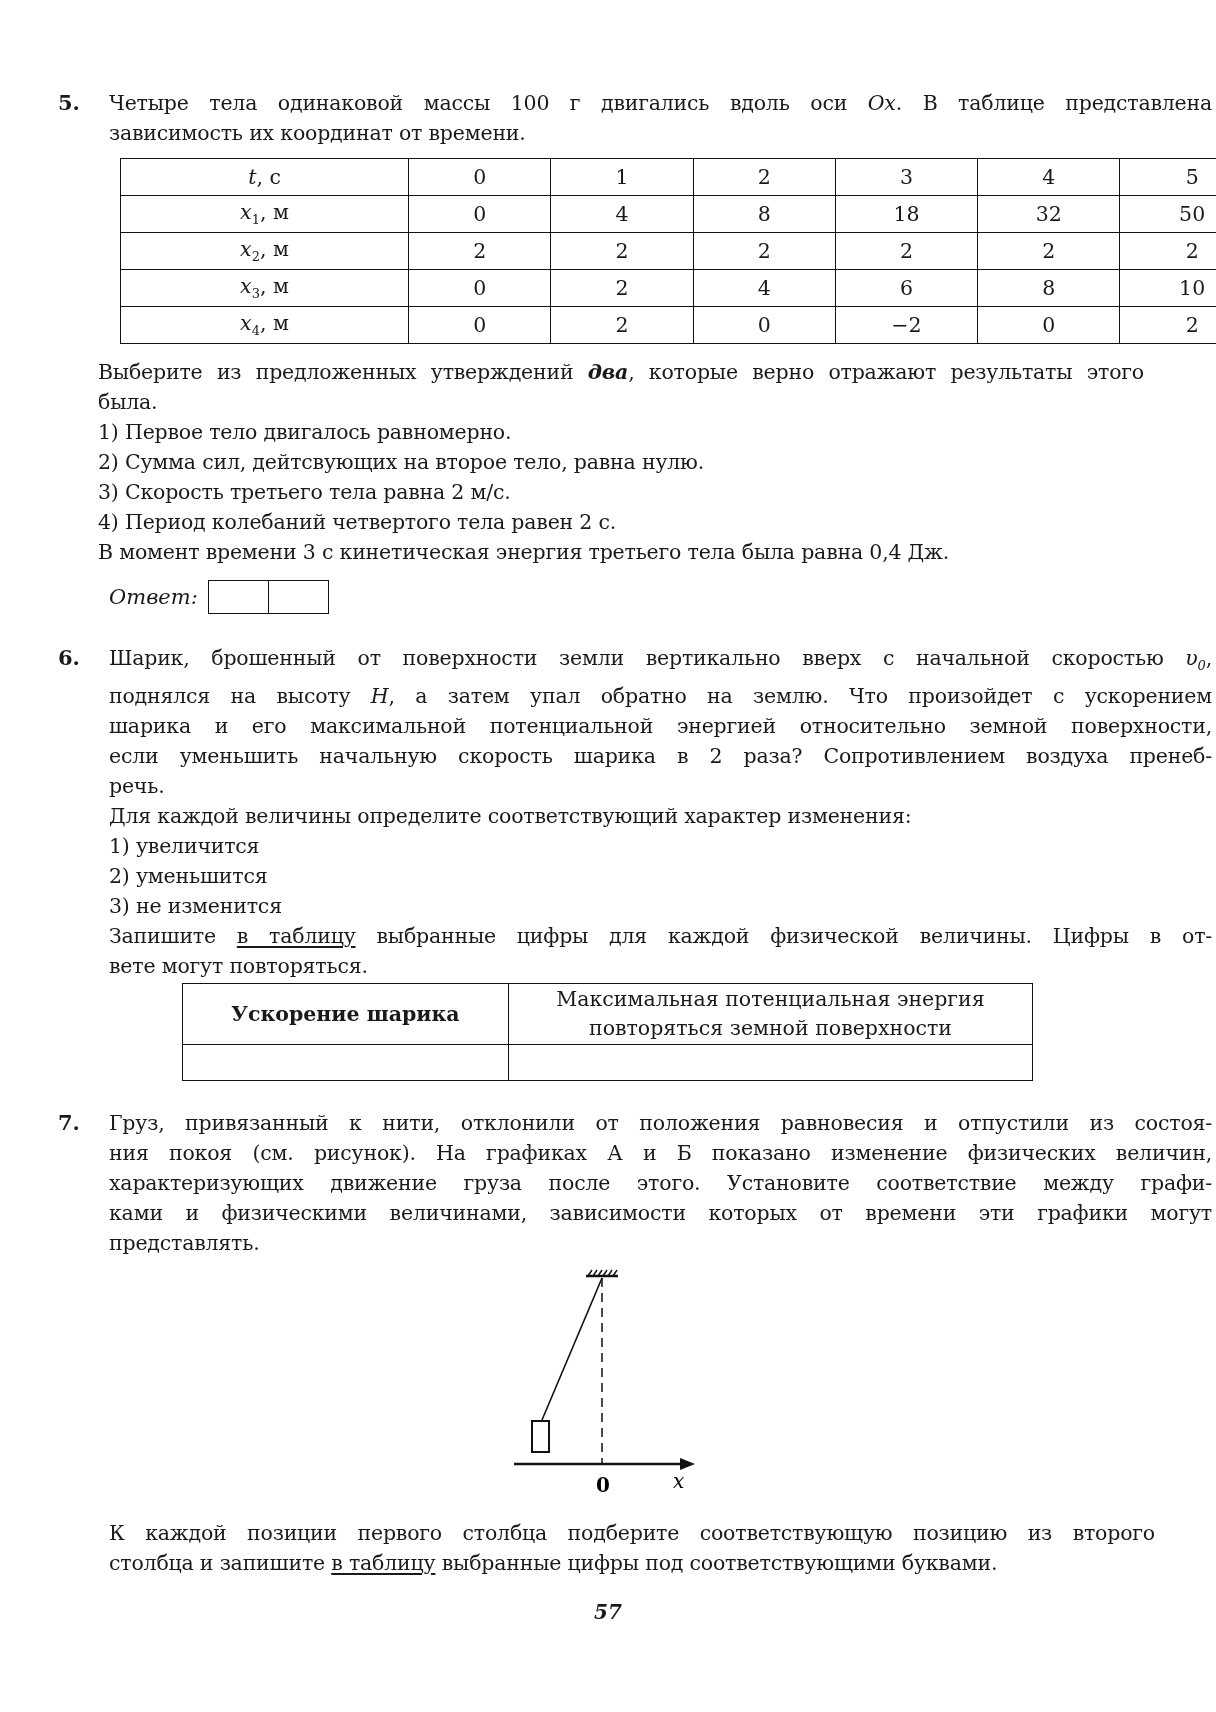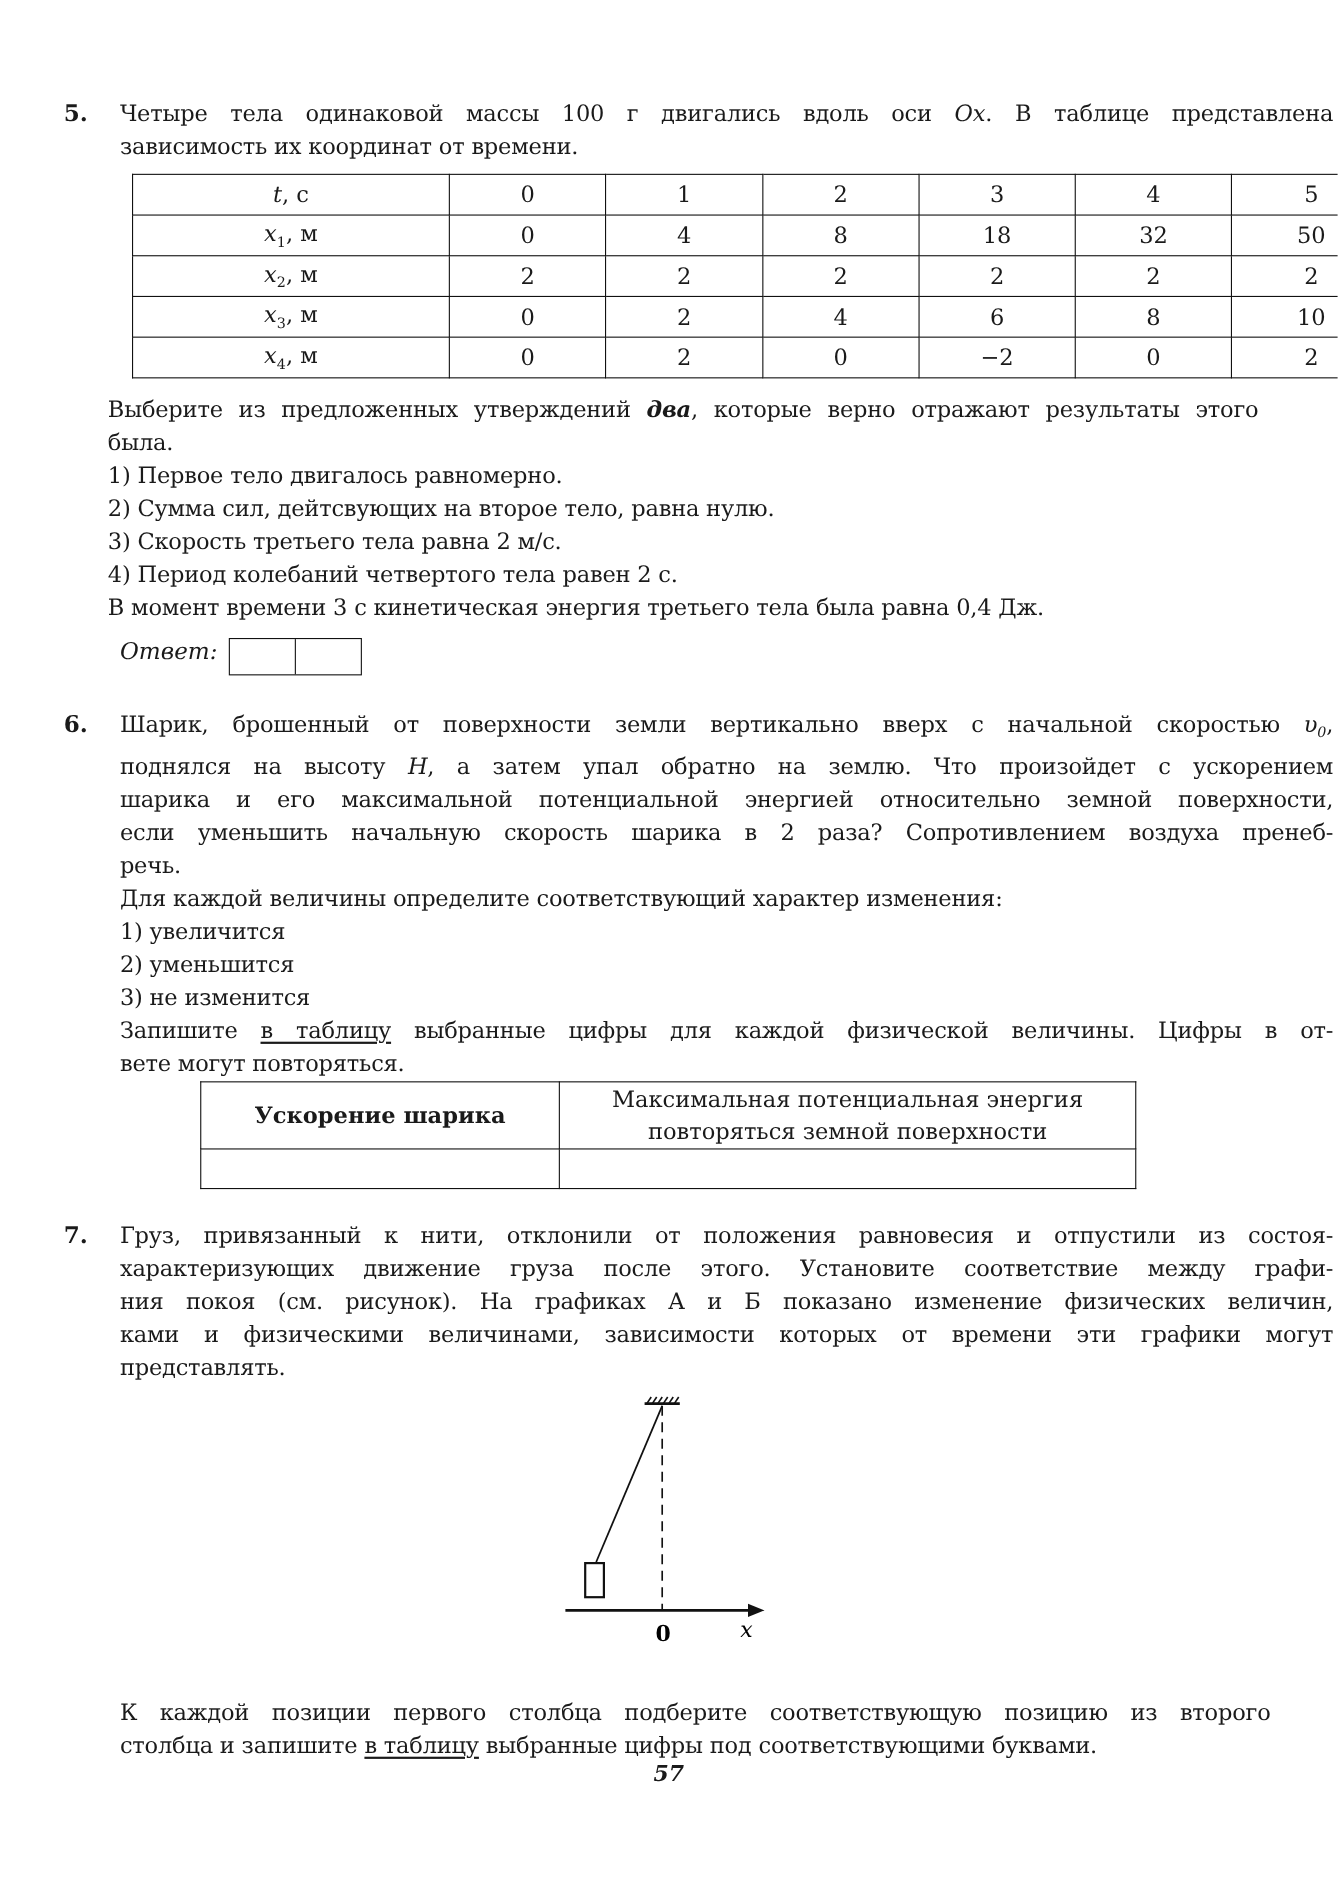--- a/index.html
+++ b/index.html
@@ -32,7 +32,7 @@
       border: 1.6px solid #111; text-align: center; padding: 0;
       height: 36px; vertical-align: middle;
     }
-    .answer-row { position: absolute; left: 109px; top: 580px; height: 34px; display: flex; align-items: flex-start; }
+    .answer-row { position: absolute; left: 109px; top: 580px; height: 34px; display: flex; align-items: center; }
     .answer-label { font-style: italic; font-size: 21px; margin-right: 10px; }
     .answer-box { display: flex; border: 1.6px solid #111; height: 32px; }
     .answer-cell { width: 59px; height: 32px; }

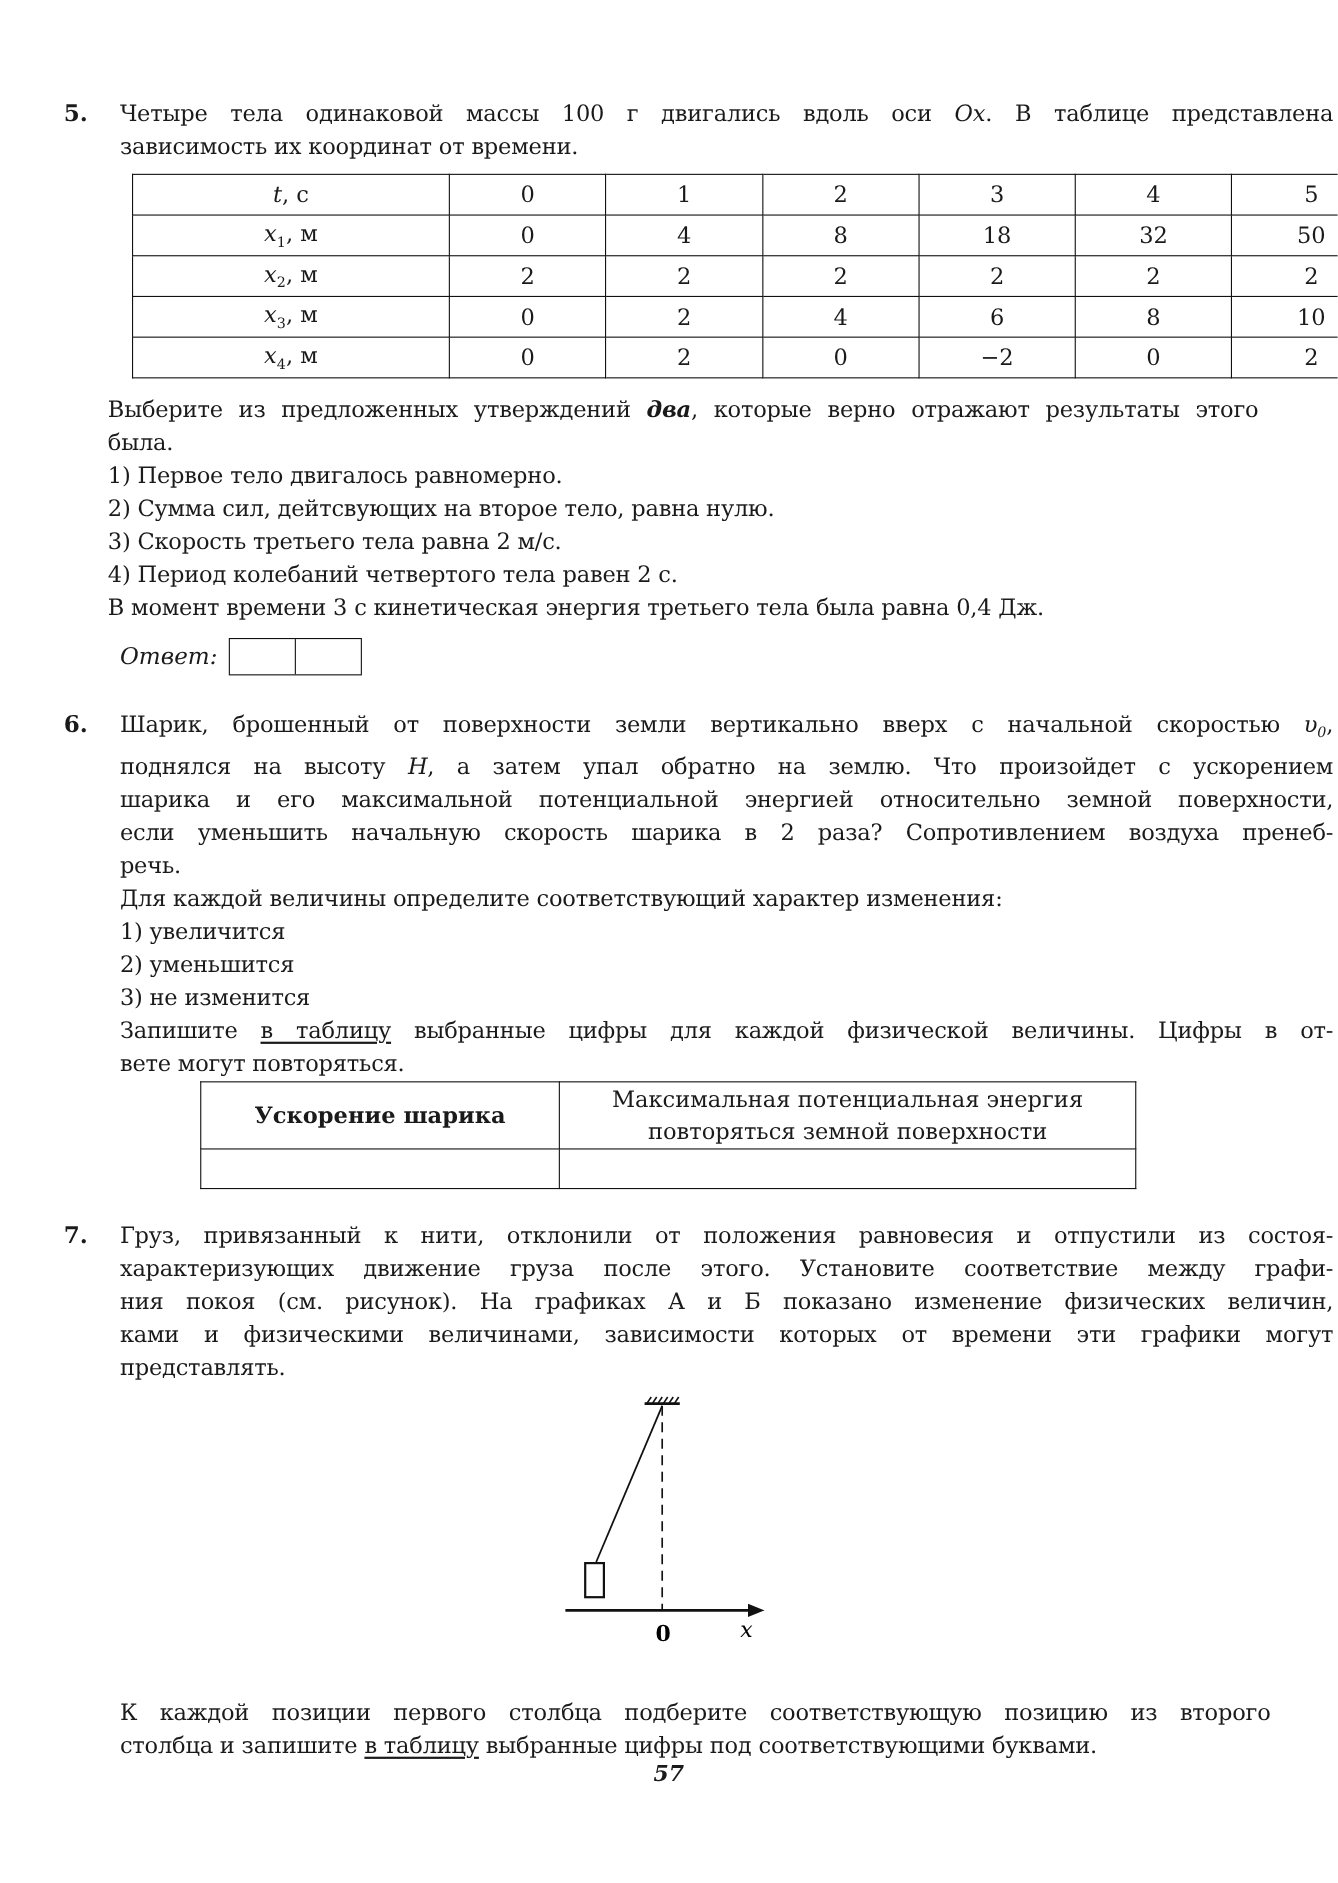--- a/index.html
+++ b/index.html
@@ -176,8 +176,8 @@
     <span class="num">7.</span>
     <div class="txt" style="top:0;">
       <span class="jl">Груз, привязанный к нити, отклонили от положения равновесия и отпустили из состоя-</span>
+      <span class="jl">ния покоя (см. рисунок). На графиках А и Б показано изменение физических величин,</span>
       <span class="jl">характеризующих движение груза после этого. Установите соответствие между графи-</span>
-      <span class="jl">ния покоя (см. рисунок). На графиках А и Б показано изменение физических величин,</span>
       <span class="jl">ками и физическими величинами, зависимости которых от времени эти графики могут</span>
       <span class="line">представлять.</span>
     </div>

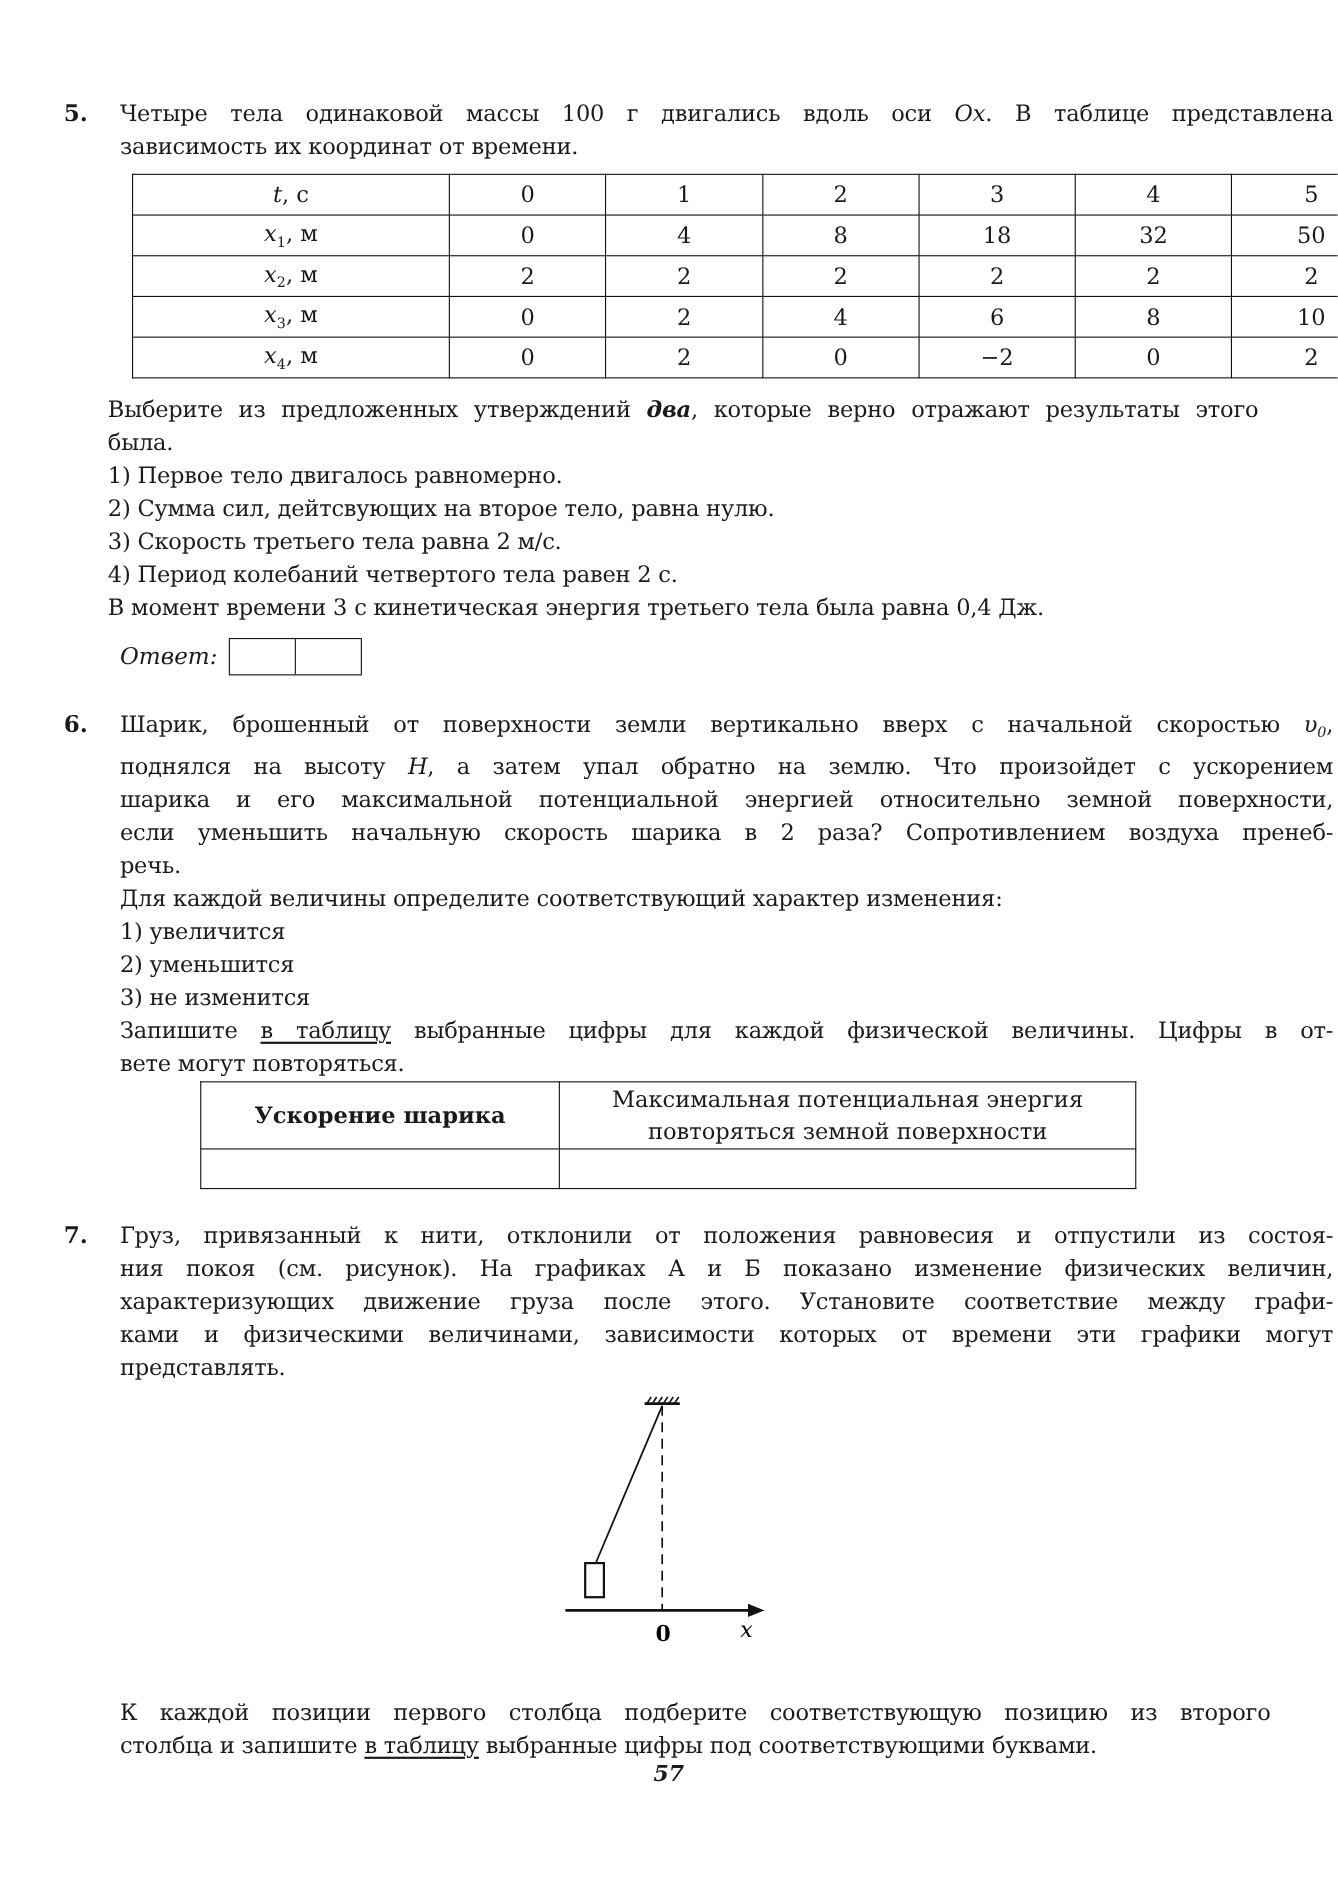--- a/index.html
+++ b/index.html
@@ -209,7 +209,7 @@
     </svg>
   </div>
 
-  <div class="txt" style="top:1518px; left:109px; width:1046px;margin-top:24px;">
+  <div class="txt" style="top:1518px; left:109px; width:1046px;">
     <span class="jl">К каждой позиции первого столбца подберите соответствующую позицию из второго</span>
     <span class="line"><span>столбца и запишите </span><u>в таблицу</u><span> выбранные цифры под соответствующими буквами.</span></span>
   </div>

